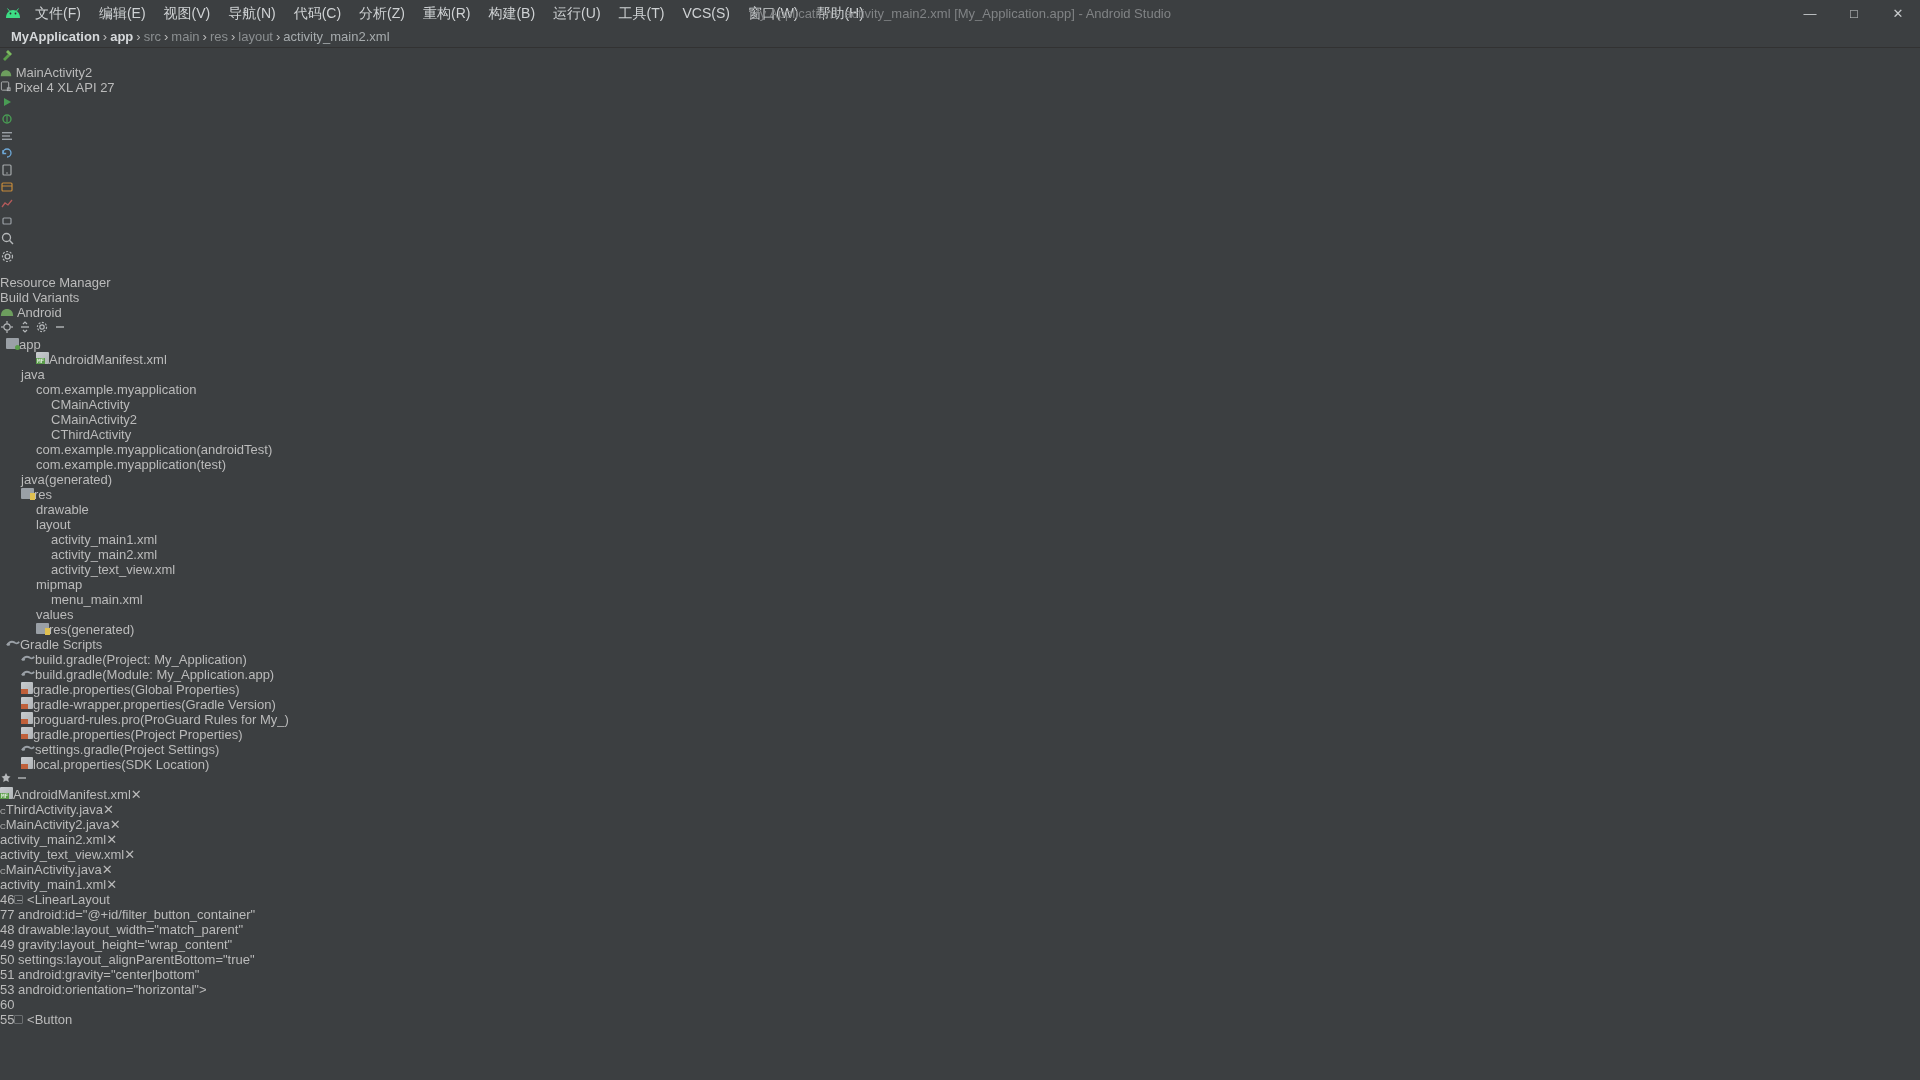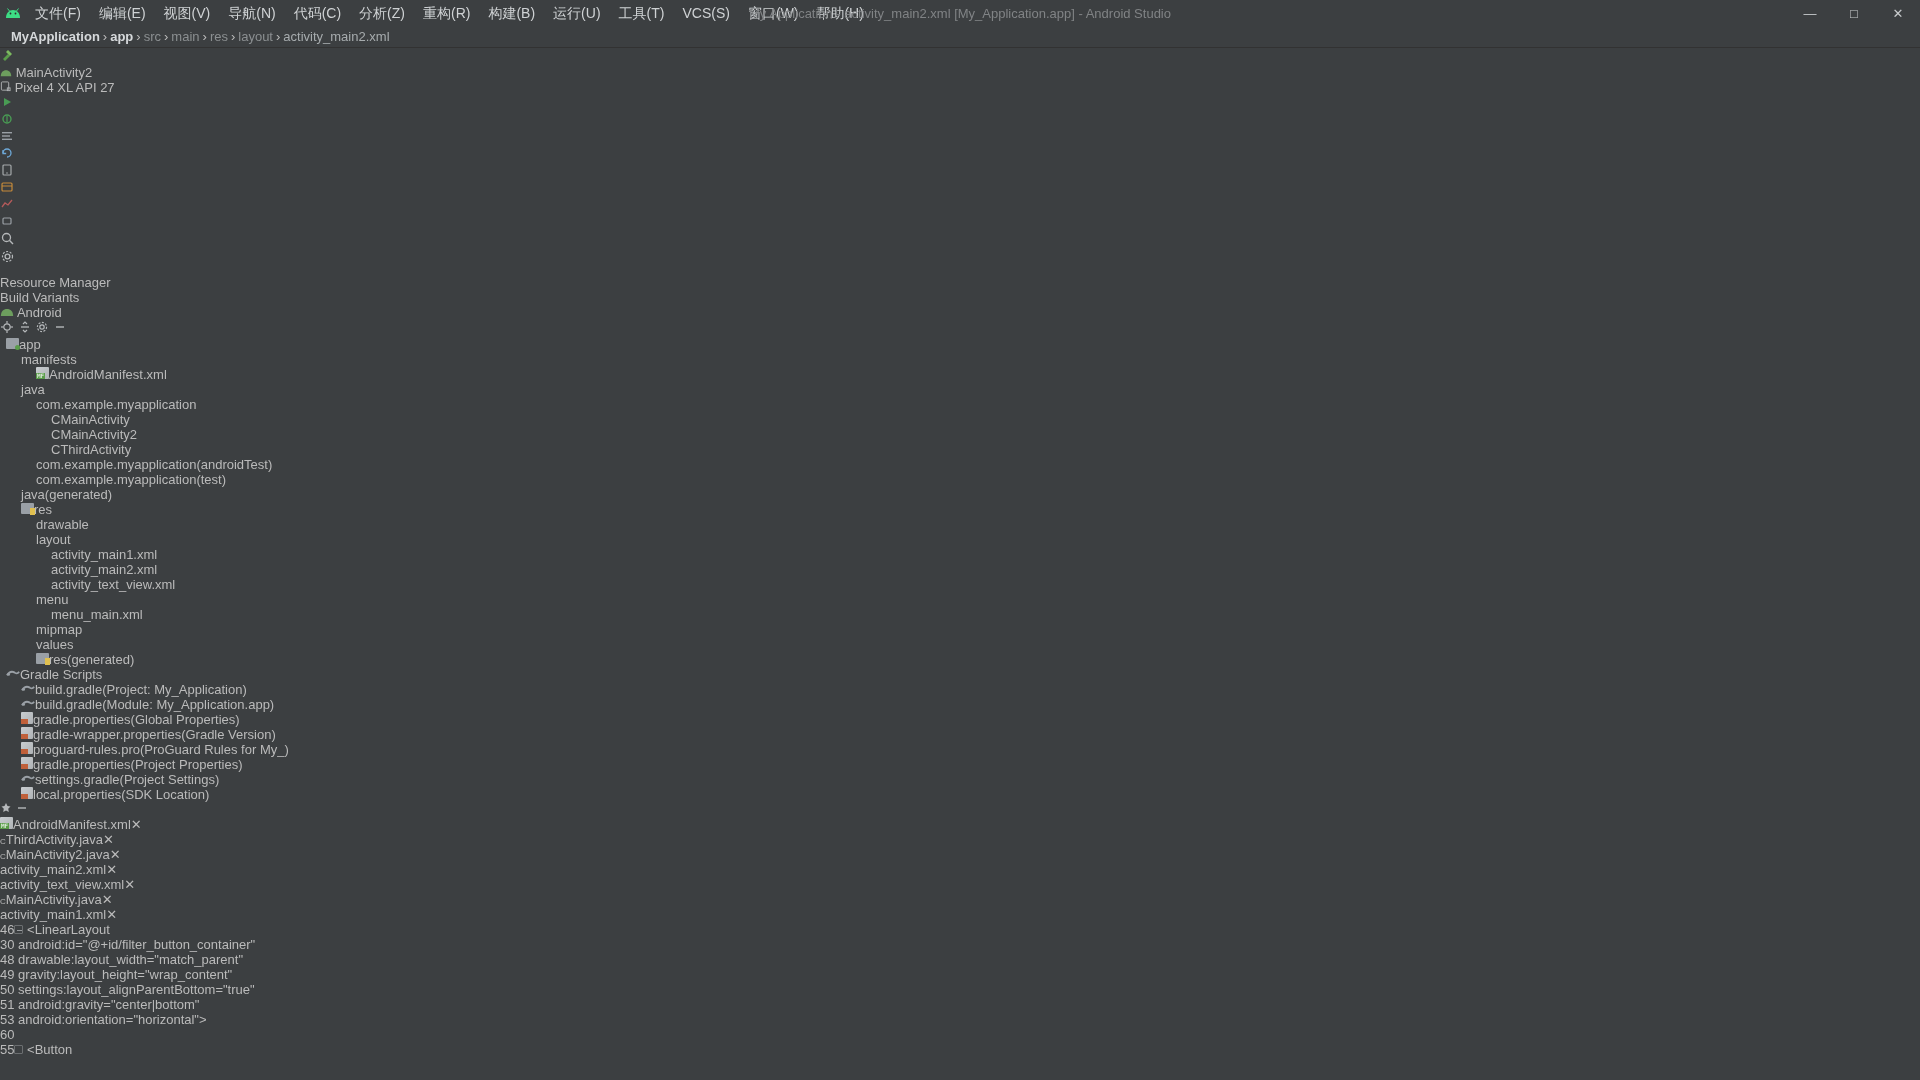--- a/index.html
+++ b/index.html
@@ -217,7 +217,6 @@
       </div>
       <div class="tree" id="project-tree">
           <div class="trow"><span style="display:inline-block;width:6px;flex:0 0 6px"></span><span class="arrow down"></span><span class="ico"><span style="display:inline-block;width:13px;height:11px;background:#9aa0a6;border-radius:1px;position:relative;"><span style="position:absolute;right:-1px;bottom:-1px;width:5px;height:5px;border-radius:50%;background:#5a9c4a"></span></span></span><span class="tlabel bold">app</span></div>
-          <div class="trow"><span style="display:inline-block;width:21px;flex:0 0 21px"></span><span class="arrow down"></span><span class="ico"><span class="folder"></span></span><span class="tlabel">manifests</span></div>
           <div class="trow"><span style="display:inline-block;width:36px;flex:0 0 36px"></span><span class="arrow"></span><span class="ico"><span style="display:inline-block;width:13px;height:12px;background:linear-gradient(135deg,#c9cdd0,#aeb2b5);position:relative;border-radius:1px;"><span style="position:absolute;left:0;bottom:0;font-size:6px;background:#5a9c4a;color:#fff;padding:0 1px;line-height:6px;font-family:&quot;DejaVu Sans Mono&quot;,monospace">MF</span></span></span><span class="tlabel">AndroidManifest.xml</span></div>
           <div class="trow"><span style="display:inline-block;width:21px;flex:0 0 21px"></span><span class="arrow down"></span><span class="ico"><span class="folder"></span></span><span class="tlabel">java</span></div>
           <div class="trow"><span style="display:inline-block;width:36px;flex:0 0 36px"></span><span class="arrow down"></span><span class="ico"><span class="folder grey"></span></span><span class="tlabel">com.example.myapplication</span></div>

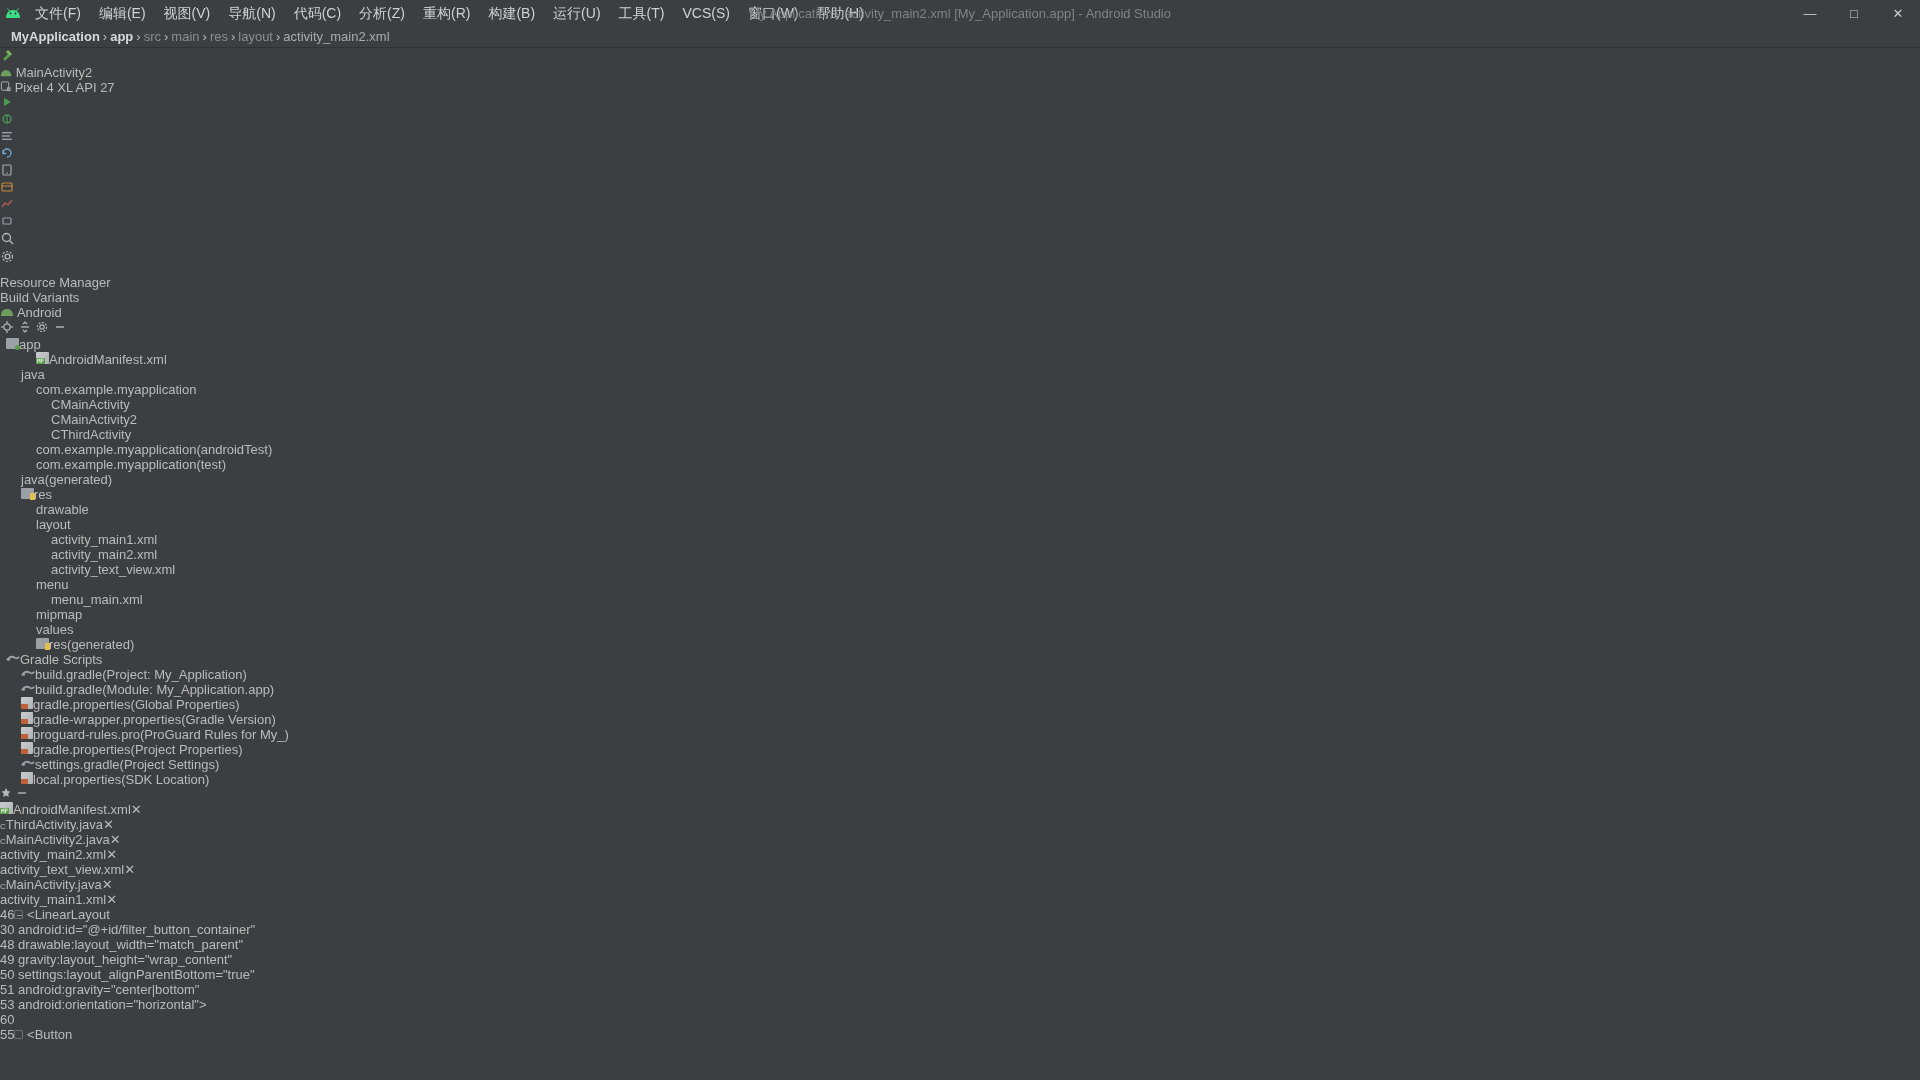--- a/index.html
+++ b/index.html
@@ -232,7 +232,6 @@
           <div class="trow"><span style="display:inline-block;width:51px;flex:0 0 51px"></span><span class="arrow"></span><span class="ico"><span class="xmlicon"></span></span><span class="tlabel">activity_main1.xml</span></div>
           <div class="trow sel"><span style="display:inline-block;width:51px;flex:0 0 51px"></span><span class="arrow"></span><span class="ico"><span class="xmlicon"></span></span><span class="tlabel">activity_main2.xml</span></div>
           <div class="trow"><span style="display:inline-block;width:51px;flex:0 0 51px"></span><span class="arrow"></span><span class="ico"><span class="xmlicon"></span></span><span class="tlabel">activity_text_view.xml</span></div>
-          <div class="trow"><span style="display:inline-block;width:36px;flex:0 0 36px"></span><span class="arrow down"></span><span class="ico"><span class="folder grey"></span></span><span class="tlabel">menu</span></div>
           <div class="trow"><span style="display:inline-block;width:51px;flex:0 0 51px"></span><span class="arrow"></span><span class="ico"><span class="xmlicon"></span></span><span class="tlabel">menu_main.xml</span></div>
           <div class="trow"><span style="display:inline-block;width:36px;flex:0 0 36px"></span><span class="arrow right"></span><span class="ico"><span class="folder grey"></span></span><span class="tlabel">mipmap</span></div>
           <div class="trow"><span style="display:inline-block;width:36px;flex:0 0 36px"></span><span class="arrow right"></span><span class="ico"><span class="folder grey"></span></span><span class="tlabel">values</span></div>

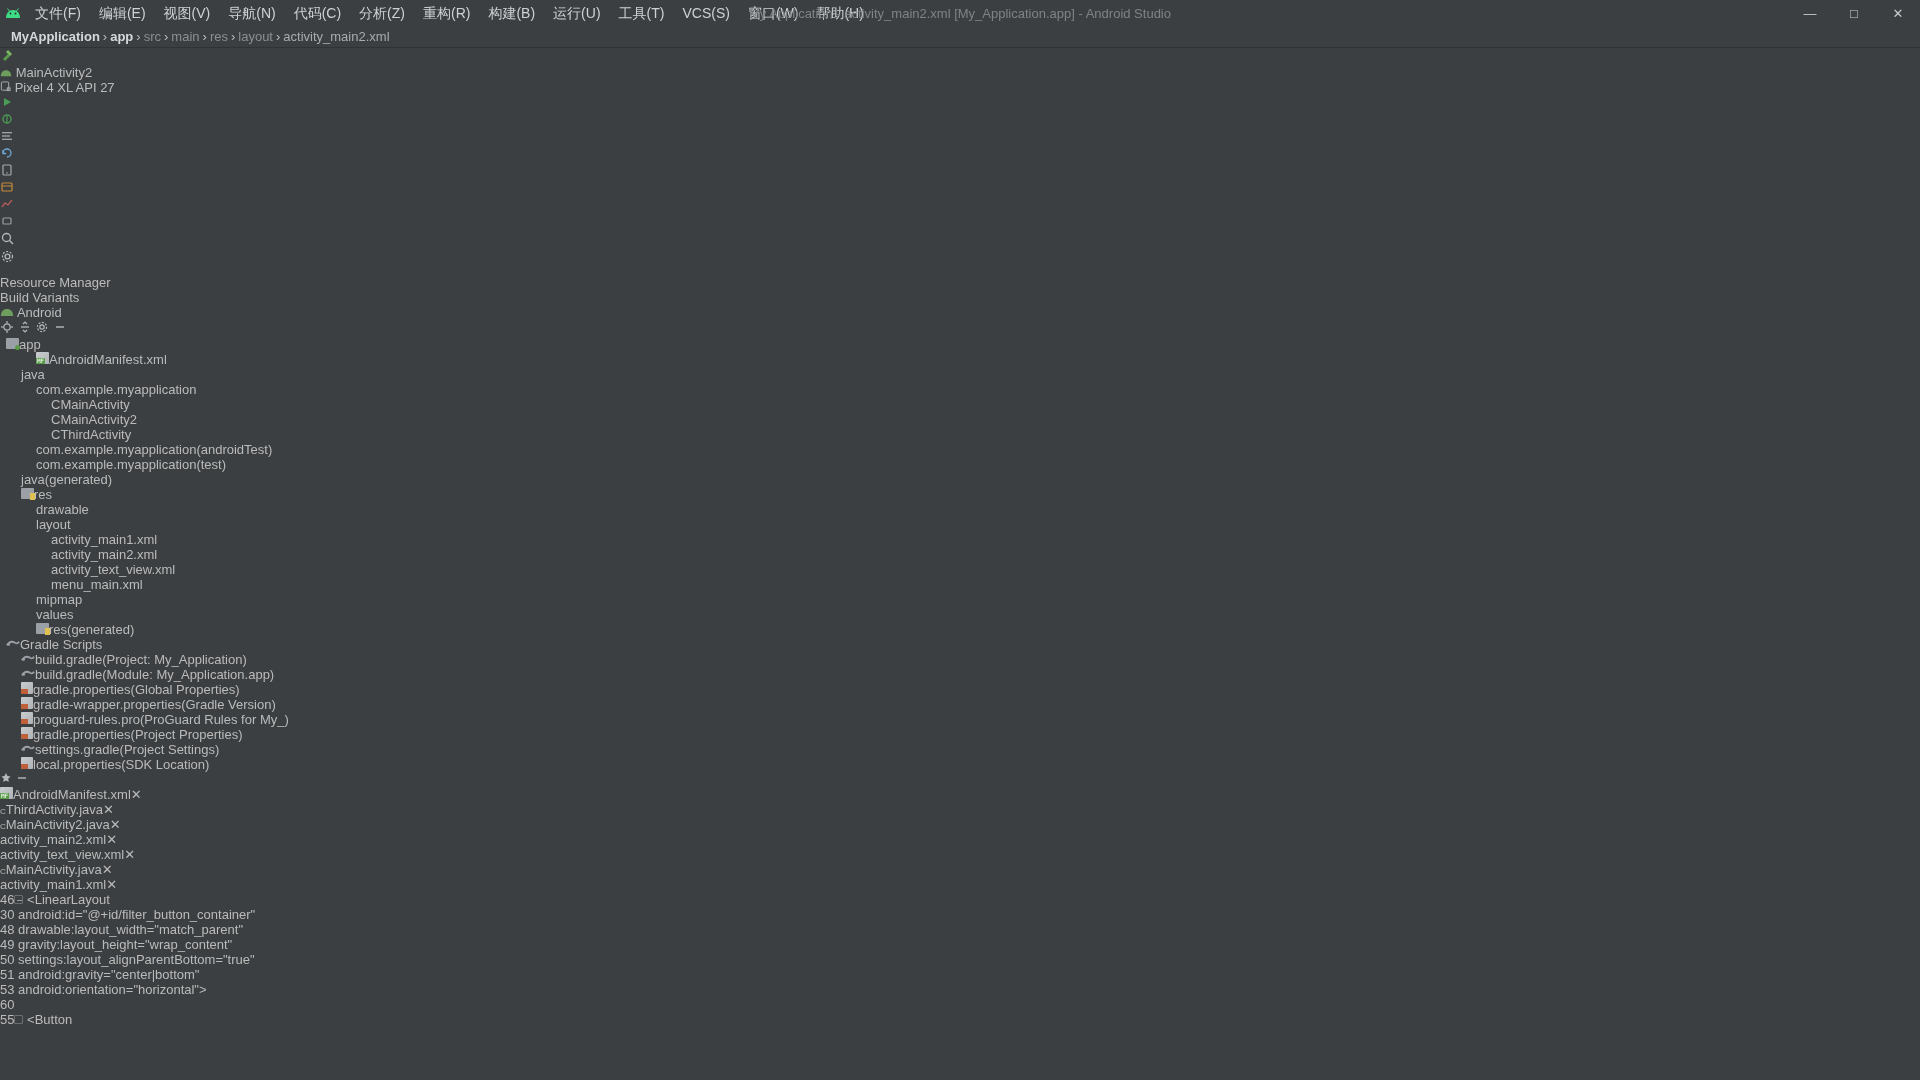--- a/index.html
+++ b/index.html
@@ -232,8 +232,8 @@
           <div class="trow"><span style="display:inline-block;width:51px;flex:0 0 51px"></span><span class="arrow"></span><span class="ico"><span class="xmlicon"></span></span><span class="tlabel">activity_main1.xml</span></div>
           <div class="trow sel"><span style="display:inline-block;width:51px;flex:0 0 51px"></span><span class="arrow"></span><span class="ico"><span class="xmlicon"></span></span><span class="tlabel">activity_main2.xml</span></div>
           <div class="trow"><span style="display:inline-block;width:51px;flex:0 0 51px"></span><span class="arrow"></span><span class="ico"><span class="xmlicon"></span></span><span class="tlabel">activity_text_view.xml</span></div>
+          <div class="trow"><span style="display:inline-block;width:36px;flex:0 0 36px"></span><span class="arrow right"></span><span class="ico"><span class="folder grey"></span></span><span class="tlabel">mipmap</span></div>
           <div class="trow"><span style="display:inline-block;width:51px;flex:0 0 51px"></span><span class="arrow"></span><span class="ico"><span class="xmlicon"></span></span><span class="tlabel">menu_main.xml</span></div>
-          <div class="trow"><span style="display:inline-block;width:36px;flex:0 0 36px"></span><span class="arrow right"></span><span class="ico"><span class="folder grey"></span></span><span class="tlabel">mipmap</span></div>
           <div class="trow"><span style="display:inline-block;width:36px;flex:0 0 36px"></span><span class="arrow right"></span><span class="ico"><span class="folder grey"></span></span><span class="tlabel">values</span></div>
           <div class="trow"><span style="display:inline-block;width:36px;flex:0 0 36px"></span><span class="arrow"></span><span class="ico"><span style="display:inline-block;width:13px;height:11px;background:#9aa0a6;border-radius:1px;position:relative;"><span style="position:absolute;right:-1px;bottom:-1px;width:5px;height:7px;background:#e0c050"></span></span></span><span class="tlabel">res</span><span class="tdim">(generated)</span></div>
           <div class="trow"><span style="display:inline-block;width:6px;flex:0 0 6px"></span><span class="arrow down"></span><span class="ico"><svg width="14" height="11" viewBox="0 0 16 12">

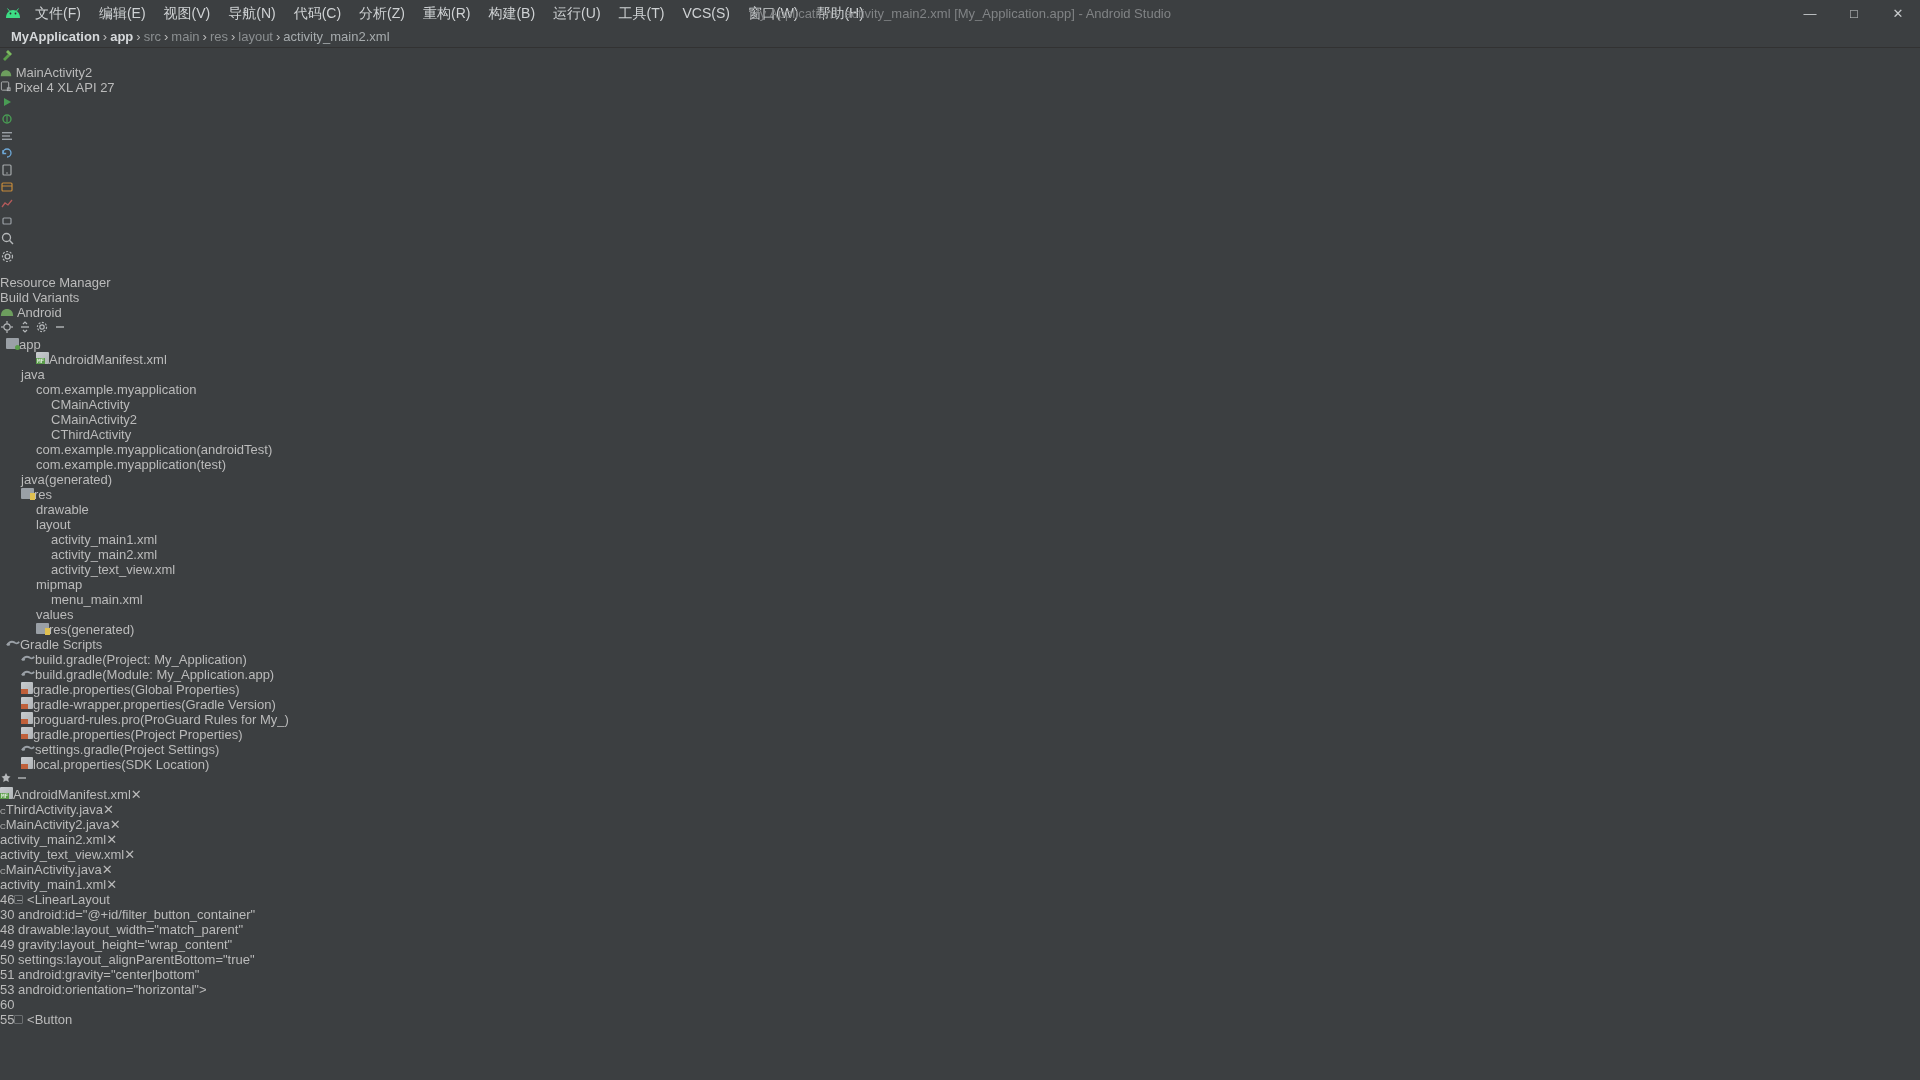--- a/index.html
+++ b/index.html
@@ -288,7 +288,7 @@
           <div class="gutter"></div>
           <div class="code" id="code-lines">
               <div class="ln"><span class="num">46</span><span class="fold"><span style="display:inline-block;width:9px;height:9px;border:1px solid #6c6f71;border-radius:1px;position:relative"><span style="position:absolute;left:1.5px;top:3.5px;width:5px;height:1px;background:#9a9da0"></span></span></span><span class="gbar"></span><span class="ctext"><span class="punct">    &lt;</span><span class="tagn">LinearLayout</span></span></div>
-              <div class="ln"><span class="num">30</span><span class="fold"></span><span class="gbar"></span><span class="ctext">        <span class="attr">android:id=</span><span class="str">"@+id/filter_button_container"</span></span></div>
+              <div class="ln"><span class="num">77</span><span class="fold"></span><span class="gbar"></span><span class="ctext">        <span class="attr">android:id=</span><span class="str">"@+id/filter_button_container"</span></span></div>
               <div class="ln"><span class="num">48</span><span class="fold"></span><span class="gbar"></span><span class="ctext">        <span class="attr">drawable:layout_width=</span><span class="str">"match_parent"</span></span></div>
               <div class="ln"><span class="num">49</span><span class="fold"></span><span class="gbar"></span><span class="ctext">        <span class="attr">gravity:layout_height=</span><span class="str">"wrap_content"</span></span></div>
               <div class="ln"><span class="num">50</span><span class="fold"></span><span class="gbar"></span><span class="ctext">        <span class="attr">settings:layout_alignParentBottom=</span><span class="str">"true"</span></span></div>

